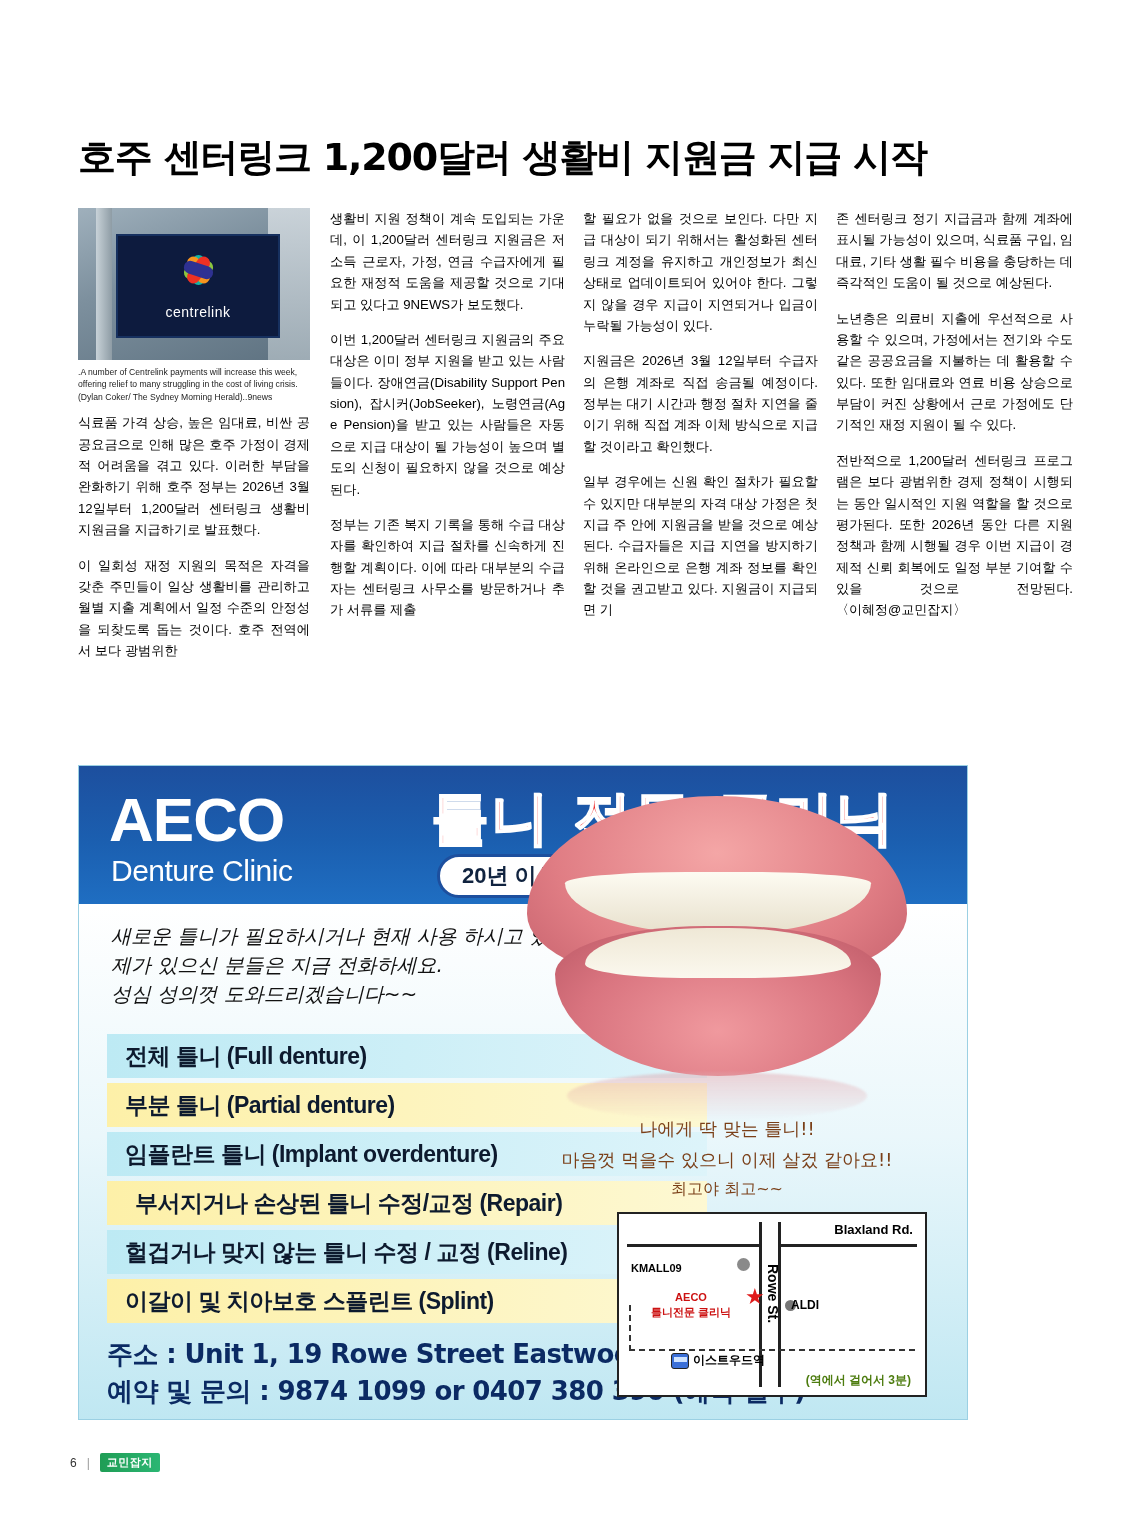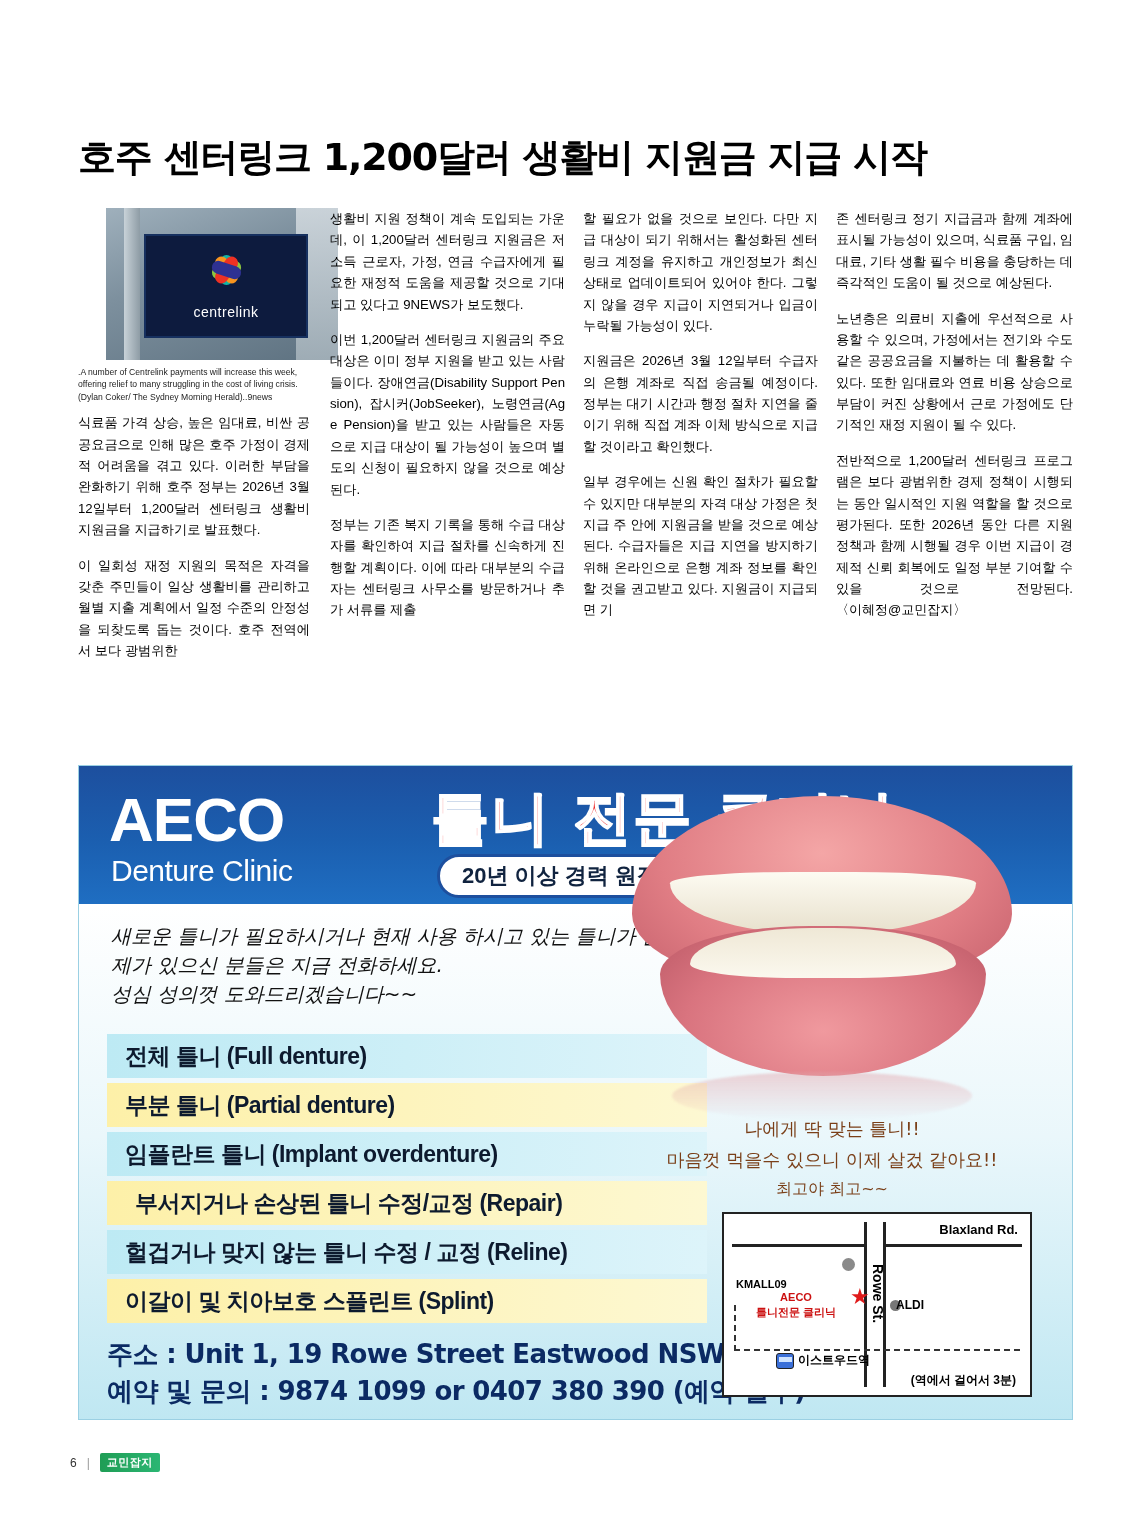--- a/index.html
+++ b/index.html
@@ -69,7 +69,6 @@
     background: linear-gradient(160deg,#9fb0bc 0%, #7d909e 40%, #5d7180 100%);
     position: relative; overflow: hidden;
     margin-bottom: 6px;
-    margin-left: 28px;
   }
   .photo .pole {
     position: absolute; left: 18px; top: 0; width: 16px; height: 152px;

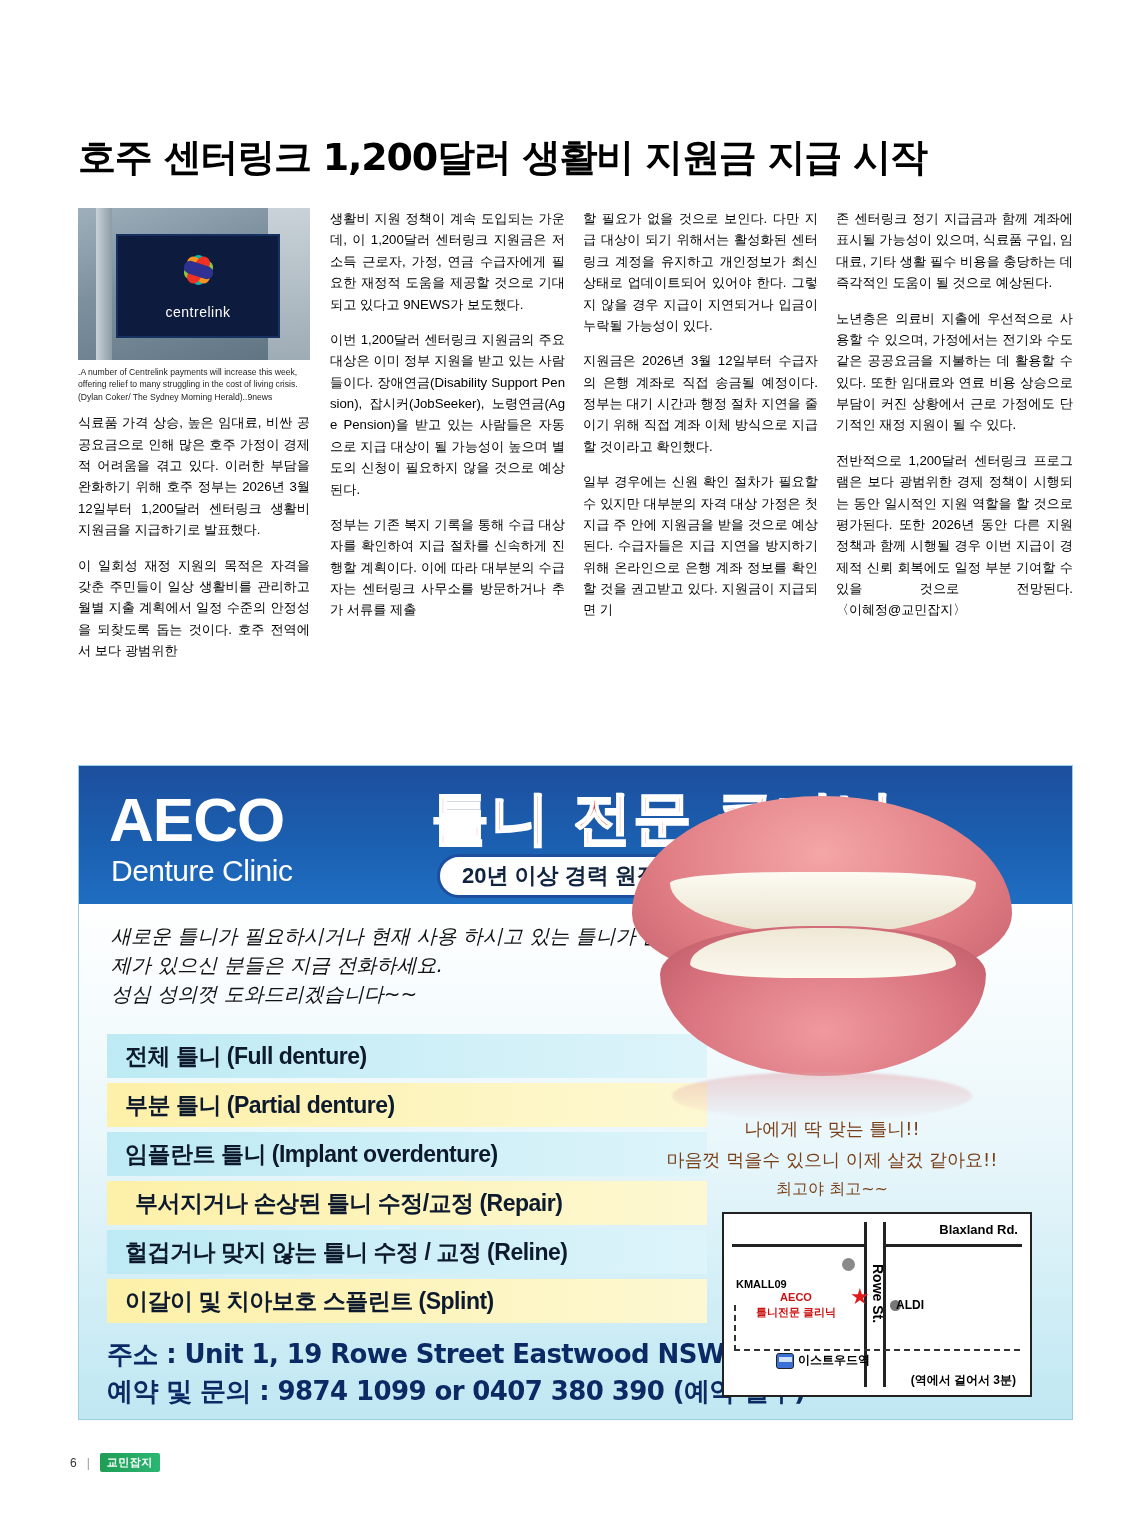--- a/index.html
+++ b/index.html
@@ -108,7 +108,7 @@
   
   .ad {
     position: absolute; left: 78px; top: 765px;
-    width: 995px; height: 655px;
+    width: 890px; height: 655px;
     background: #ffffff;
     border: 1px solid #9bd0e3;
     overflow: hidden;

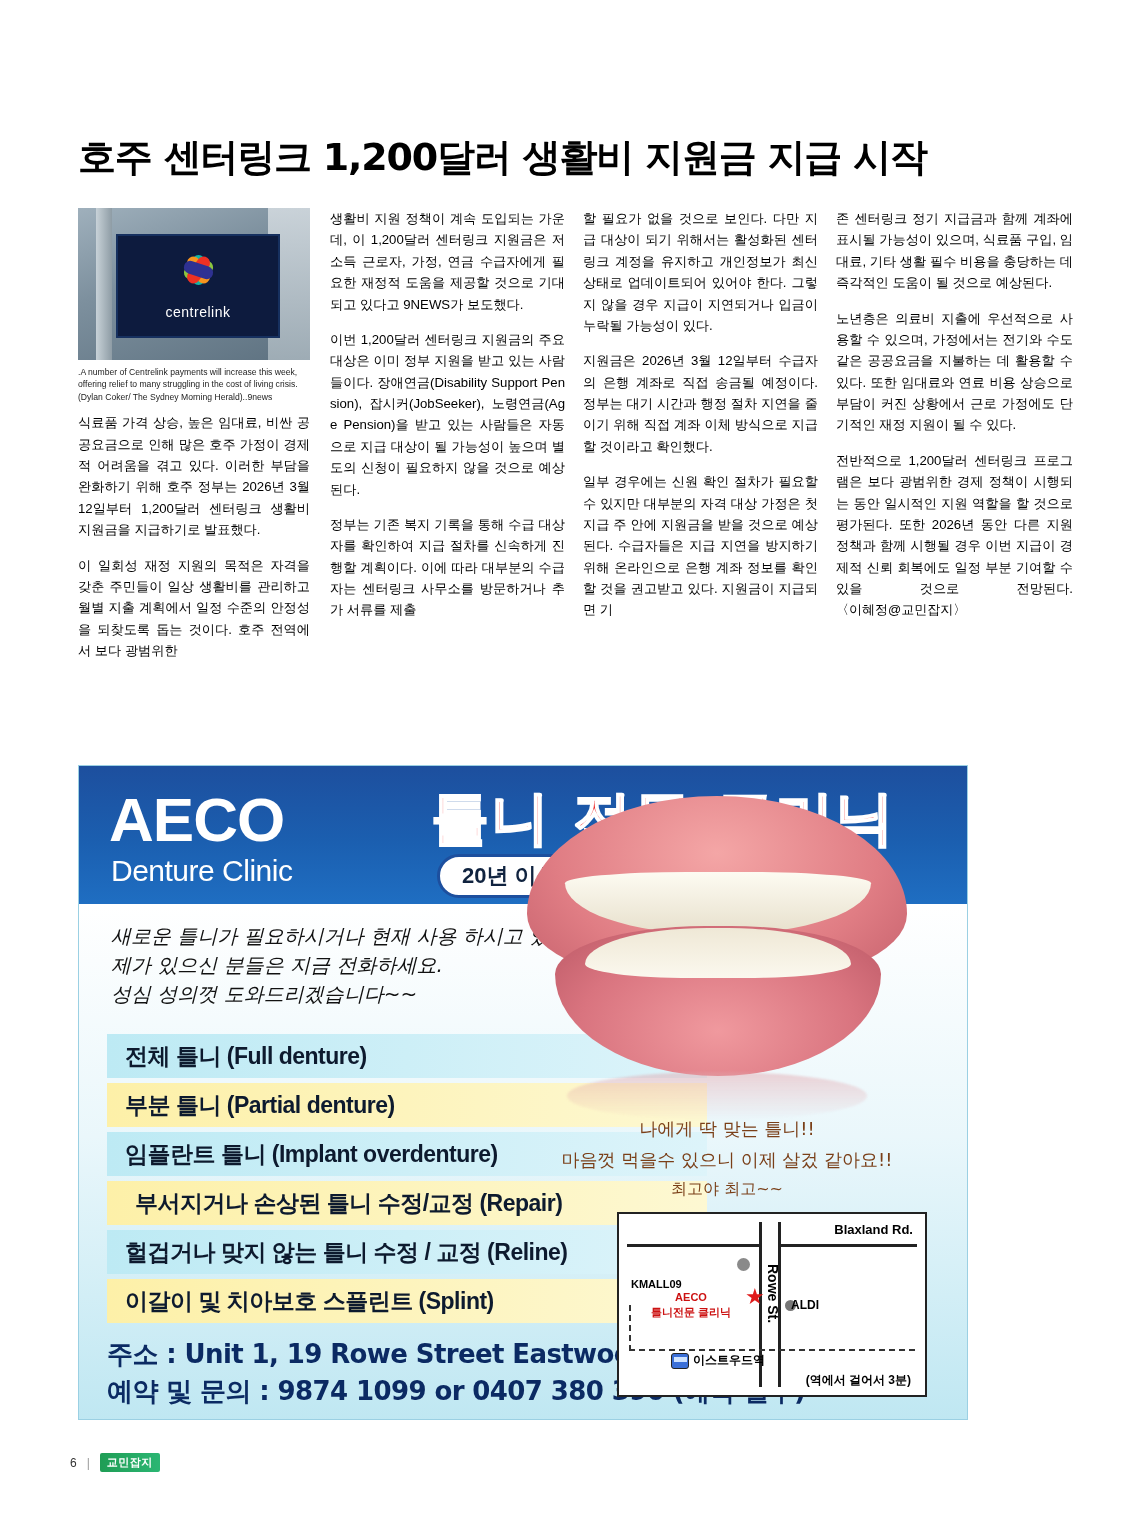--- a/index.html
+++ b/index.html
@@ -234,7 +234,7 @@
     position: absolute; right: 12px; top: 8px; font-size: 13px; font-weight: bold;
   }
   .map .kmall {
-    position: absolute; left: 12px; top: 48px; font-size: 11px; font-weight: bold; margin-top: 16px;
+    position: absolute; left: 12px; top: 48px; font-size: 11px; font-weight: bold;
   }
   .map .dot1 {
     position: absolute; left: 118px; top: 44px; width: 13px; height: 13px;

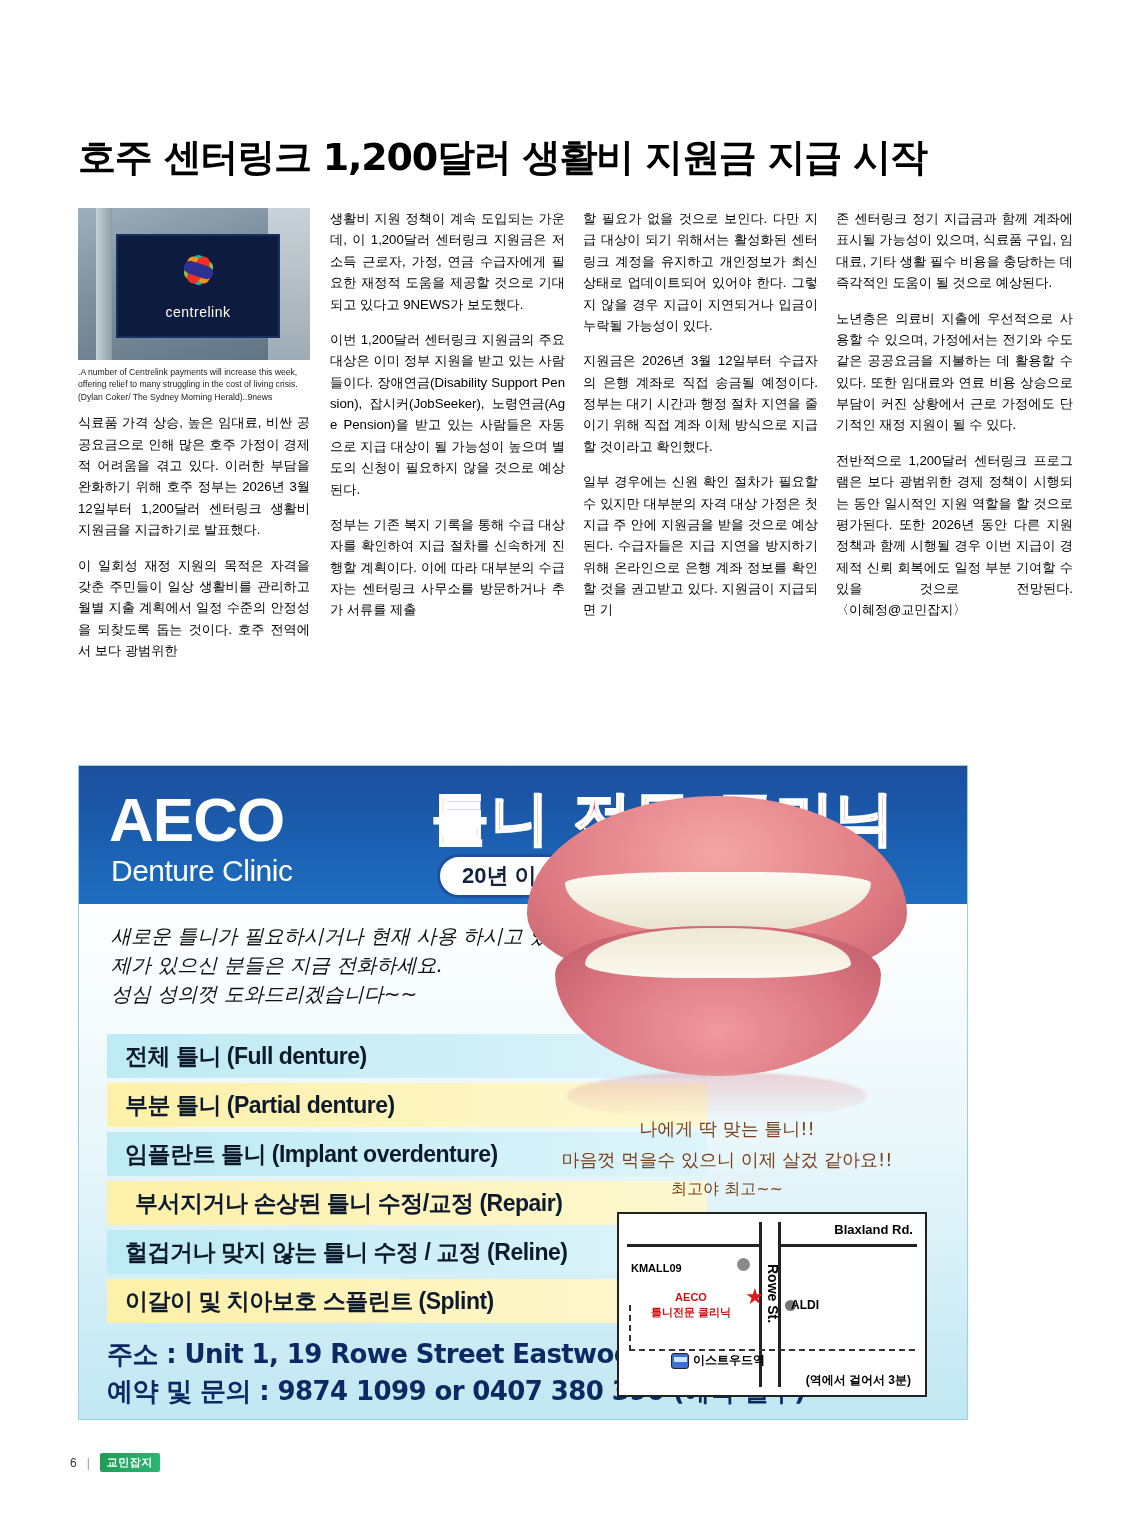--- a/index.html
+++ b/index.html
@@ -275,7 +275,7 @@
   }
   .map .walk {
     position: absolute; right: 14px; bottom: 6px; font-size: 12px; font-weight: bold;
-    color: #000000;
+    color: #4d7c0f;
   }
 
   

